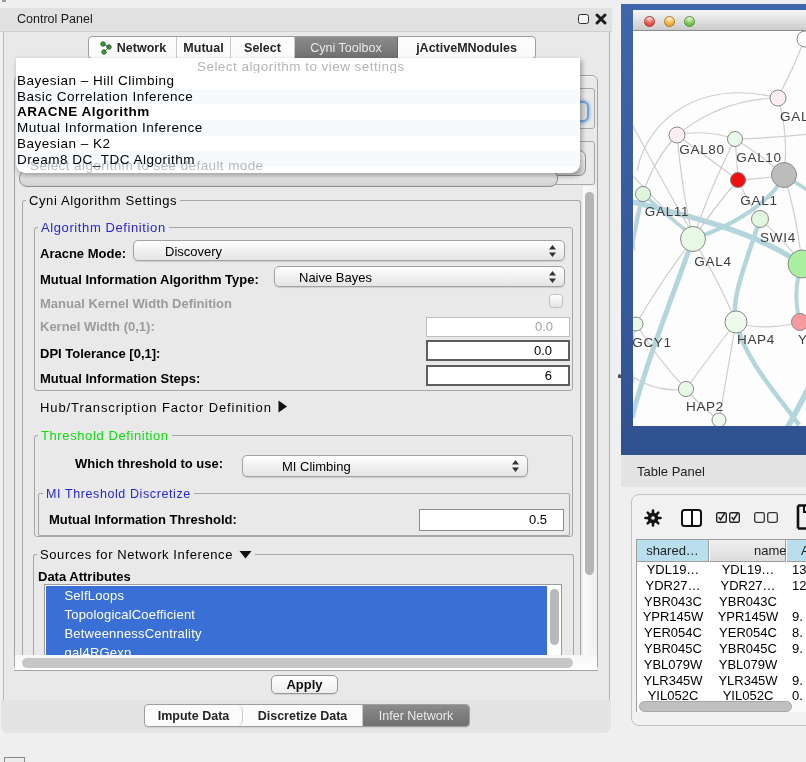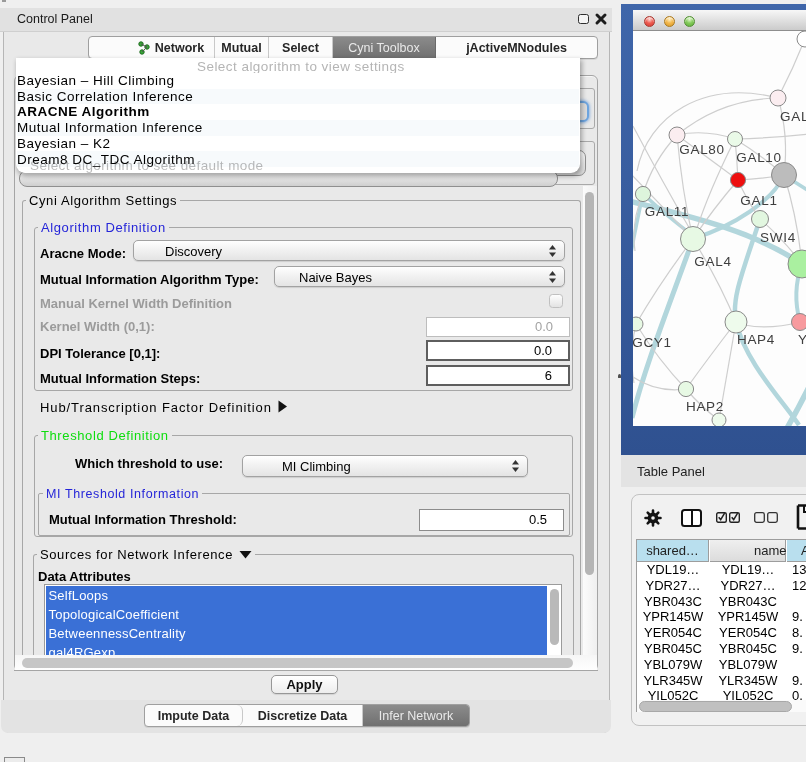--- a/index.html
+++ b/index.html
@@ -38,7 +38,7 @@
  <path d="M3 3 L11 11 M11 3 L3 11" stroke="#1c1c1c" stroke-width="3" stroke-linecap="round"></path>
 </svg>
 
-<div class="seg" style="left:88px;top:36px;width:510px;padding-left:38px;">
+<div class="seg" style="left:88px;top:36px;width:448px;">
   <div style="width:88px;">
     <svg width="14" height="14" viewBox="0 0 14 14" style="margin-right:4px;">
       <circle cx="4" cy="3" r="2.2" fill="#39a839" stroke="#1f6b1f"></circle>

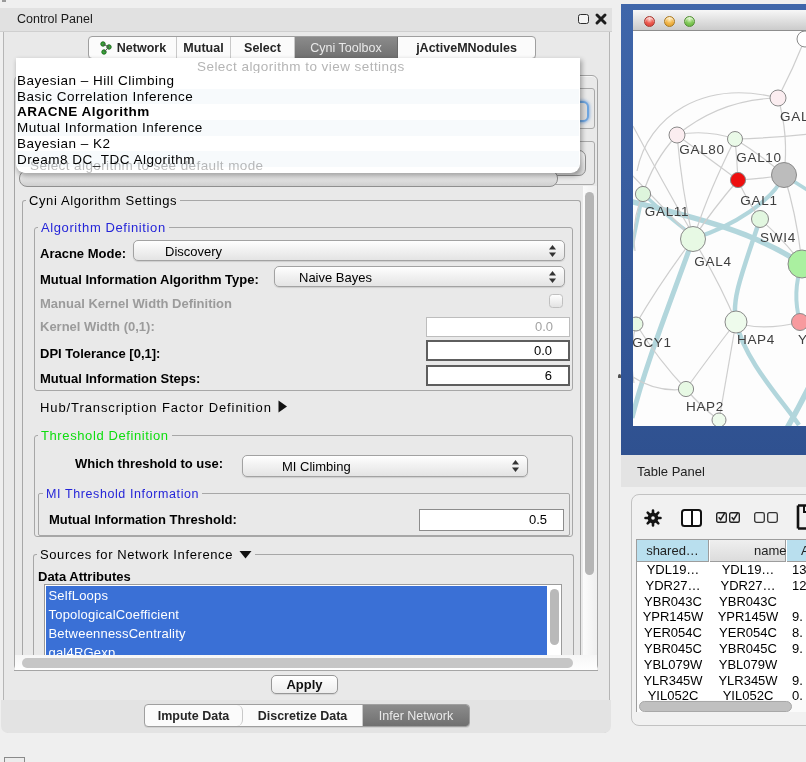--- a/index.html
+++ b/index.html
@@ -133,7 +133,7 @@
 </div>
 
 <div class="group" style="left:38px;top:493px;width:532px;height:43px;border-radius:2px;"></div>
-<div class="gtitle" style="left:43px;top:487px;color:#2525d8;font-size:12.5px;">MI Threshold Information</div>
+<div class="gtitle" style="left:43px;top:487px;color:#2525d8;font-size:12.5px;">MI Threshold Discretize</div>
 <div class="lbl abs" style="left:49px;top:512px;">Mutual Information Threshold:</div>
 <div class="inp" style="left:419px;top:509px;width:145px;height:22px;border:1.5px solid #8c8c8c;color:#000;line-height:19px;">0.5</div>
 

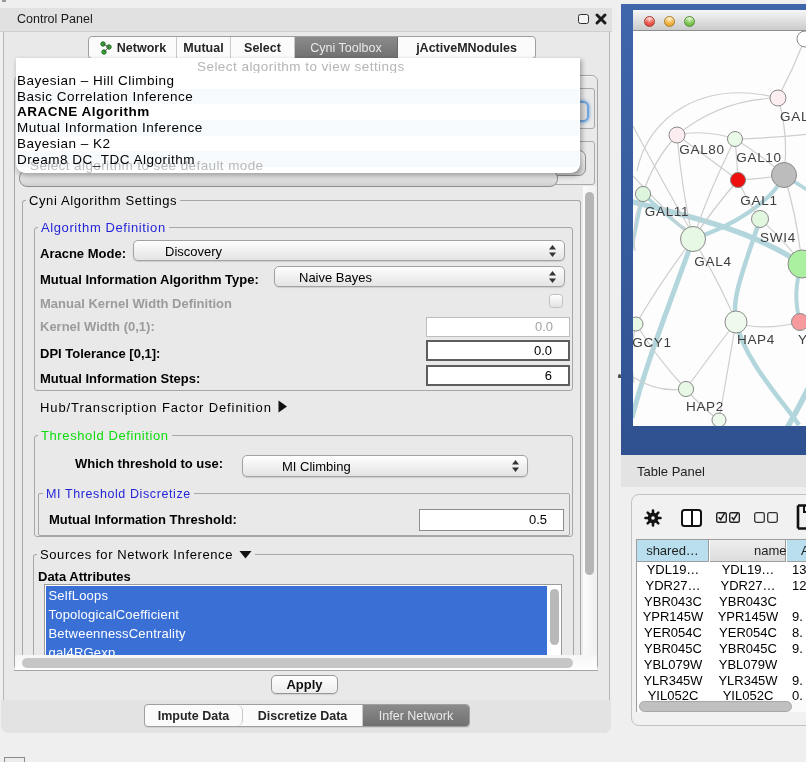--- a/index.html
+++ b/index.html
@@ -144,7 +144,7 @@
 <div class="lbl abs" style="left:38px;top:569px;">Data Attributes</div>
 
 <div class="abs" style="left:43.5px;top:584px;width:518px;height:73px;background:#fff;border:1px solid #9b9b9b;border-bottom:none;overflow:hidden;">
-  <div style="position:absolute;left:1px;top:1px;width:501px;height:76px;background:#3a70d6;color:#fff;font-size:13px;line-height:19px;padding-left:3px;letter-spacing:0.2px;">
+  <div style="position:absolute;left:1px;top:1px;width:501px;height:76px;background:#3a70d6;color:#fff;font-size:13px;line-height:19px;padding-left:19px;letter-spacing:0.2px;">
     SelfLoops<br>TopologicalCoefficient<br>BetweennessCentrality<br>gal4RGexp
   </div>
   <div style="position:absolute;right:2px;top:4px;width:9px;height:56px;background:#b9b9b9;border-radius:5px;"></div>

